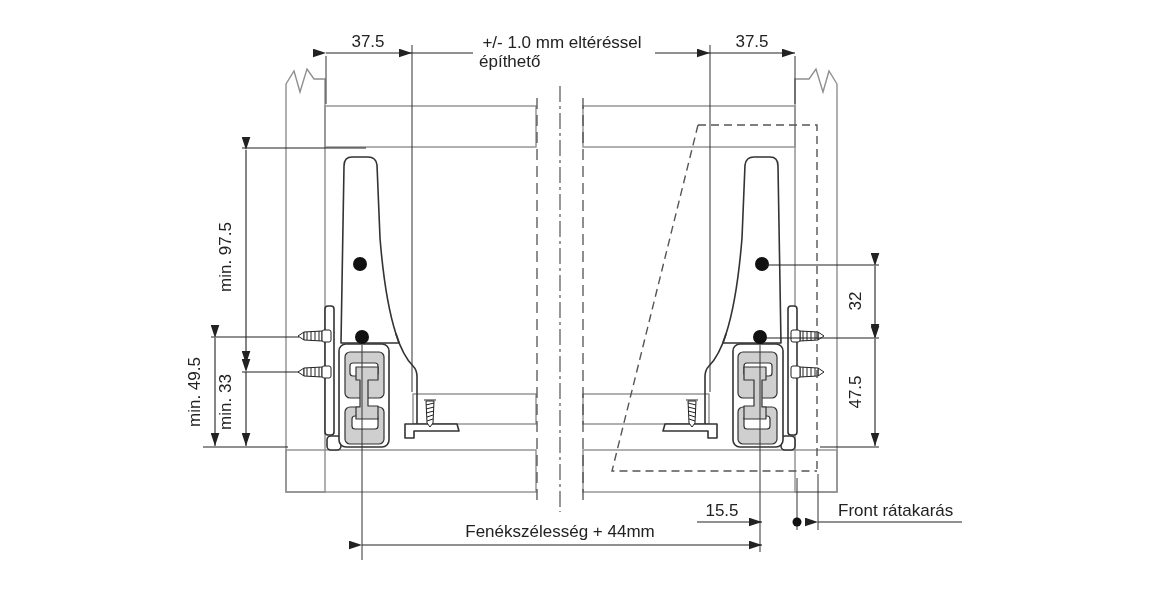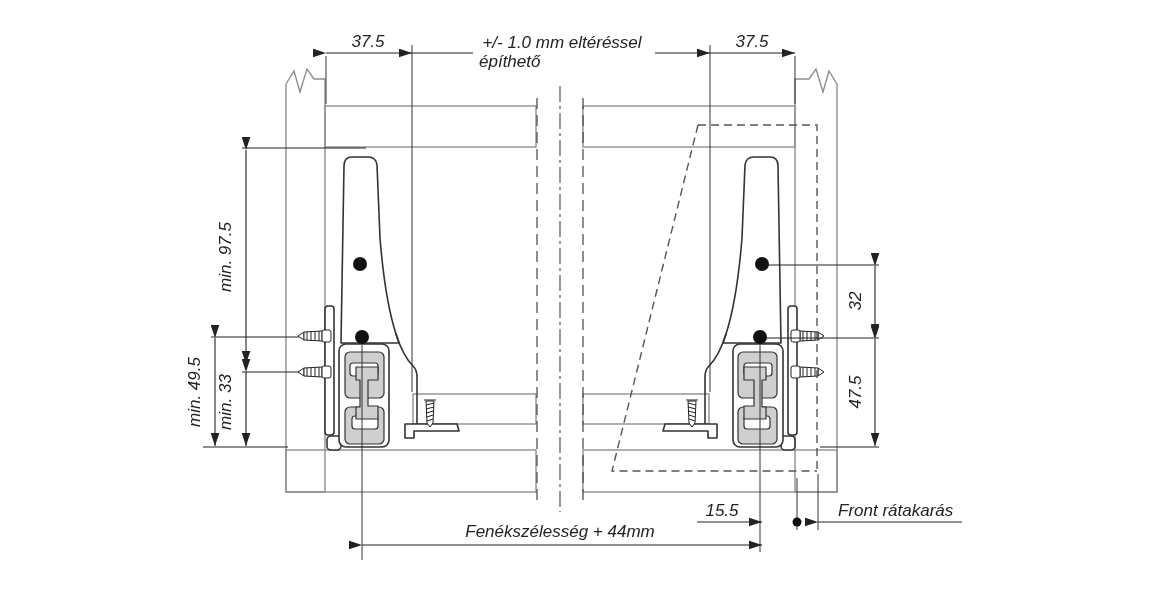--- a/index.html
+++ b/index.html
@@ -6,7 +6,6 @@
   .stage{
     position:relative;width:1160px;height:610px;background:#ffffff;overflow:hidden;
     font-family:"Liberation Sans", sans-serif;
-    font-style:italic;
   }
   svg{position:absolute;left:0;top:0;}
   text{fill:#222;font-family:"Liberation Sans", sans-serif;font-size:17px;}

